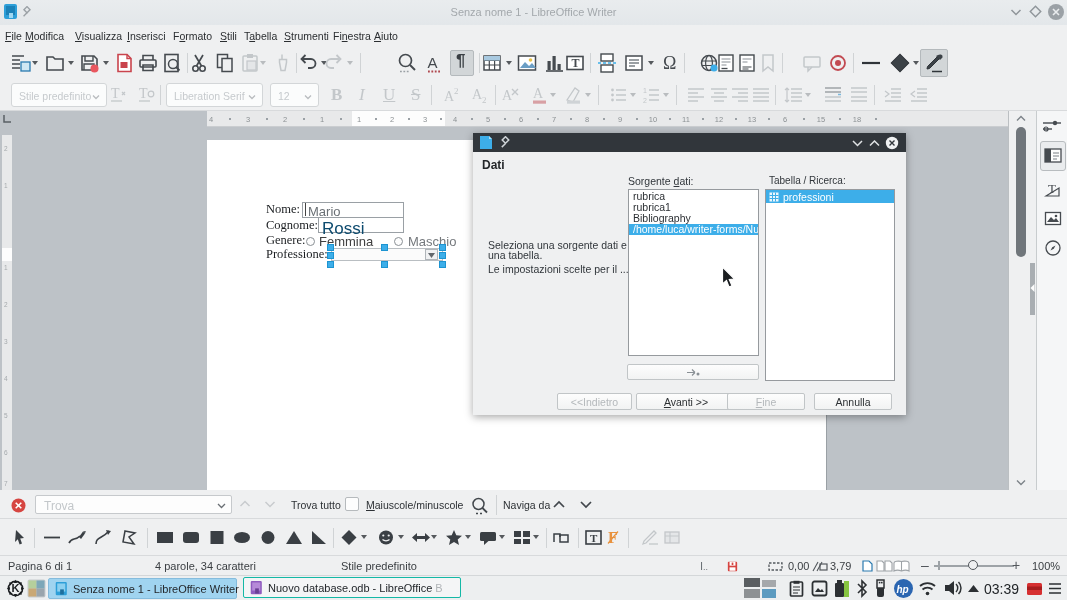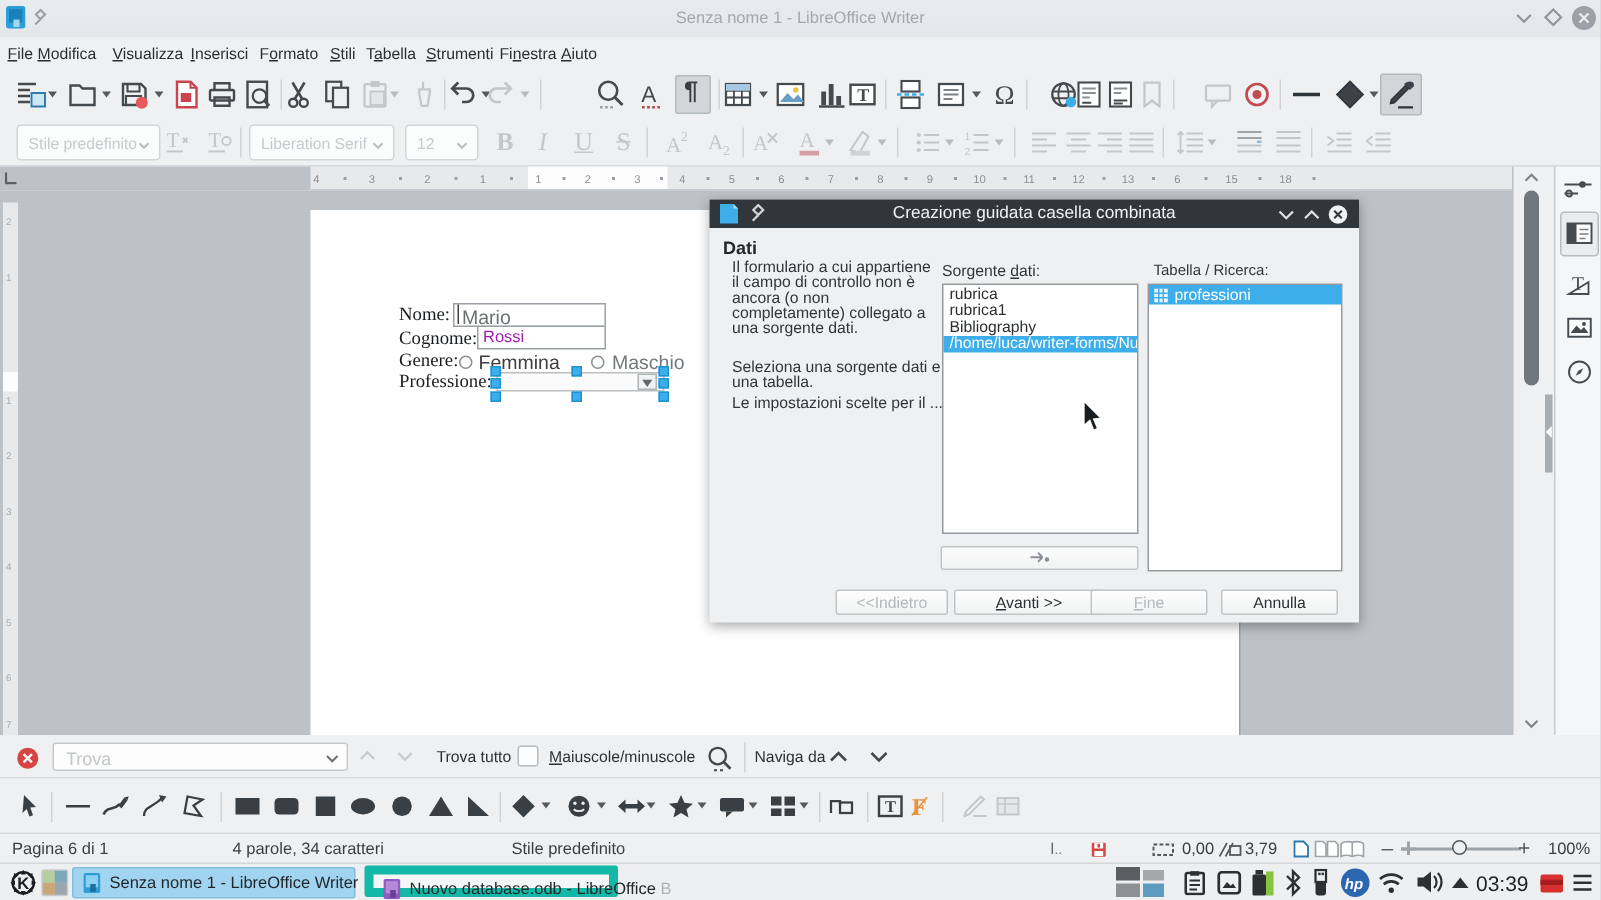--- a/index.html
+++ b/index.html
@@ -792,7 +792,6 @@
           <path d="M7 8 L3 12"></path>
         </g>
     </svg>
-    <div class="t">Creazione guidata casella combinata</div>
     <svg class="abs" style="left:379px;top:7px" width="11" height="7" viewBox="0 0 11 7">
         <path d="M1 1 L5.5 5.5 L10 1" stroke="#dfe2e4" stroke-width="1.5" fill="none"></path>
       </svg>

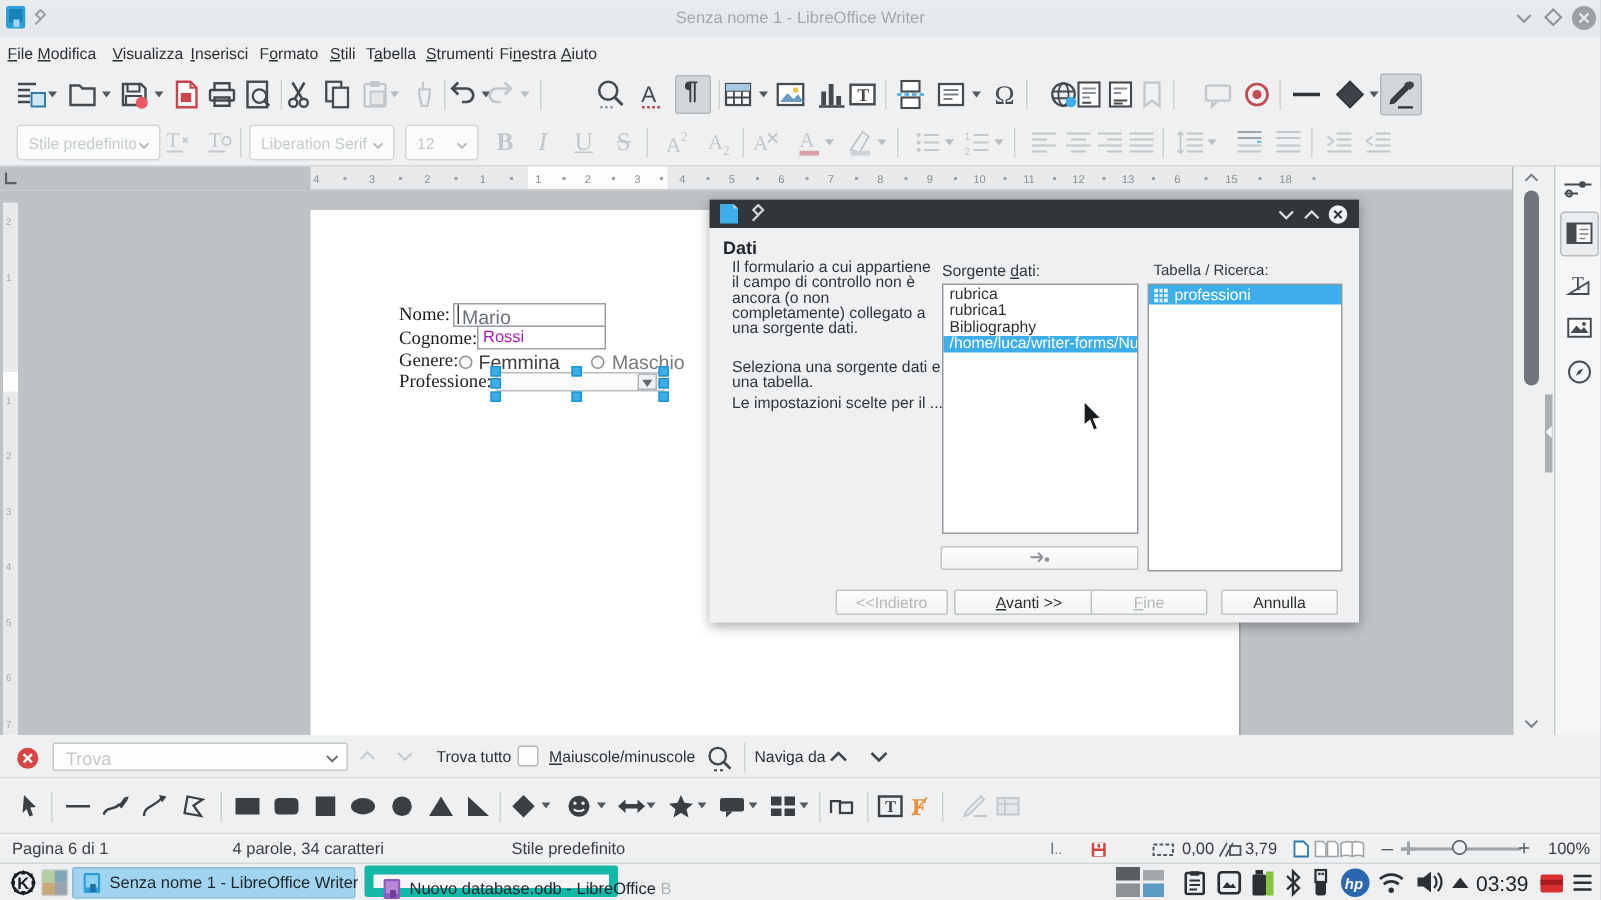--- a/index.html
+++ b/index.html
@@ -804,7 +804,6 @@
       </svg>
   </div>
   <div class="abs" style="left:9px;top:25px;font-weight:bold;font-size:12px;color:#24272a">Dati</div>
-  <div class="abs" style="left:15px;top:40px;font-size:10.5px;line-height:10.3px;color:#31363b">Il formulario a cui appartiene<br>il campo di controllo non è<br>ancora (o non<br>completamente) collegato a<br>una sorgente dati.</div>
   <div class="abs" style="left:15px;top:107px;font-size:10.5px;line-height:10.3px;color:#31363b">Seleziona una sorgente dati e<br>una tabella.</div>
   <div class="abs" style="left:15px;top:131px;font-size:10.5px;line-height:10.3px;color:#31363b">Le impostazioni scelte per il ...</div>
   <div class="abs" style="left:155px;top:42px;font-size:10.5px;color:#31363b">Sorgente <span style="text-decoration:underline">d</span>ati:</div>

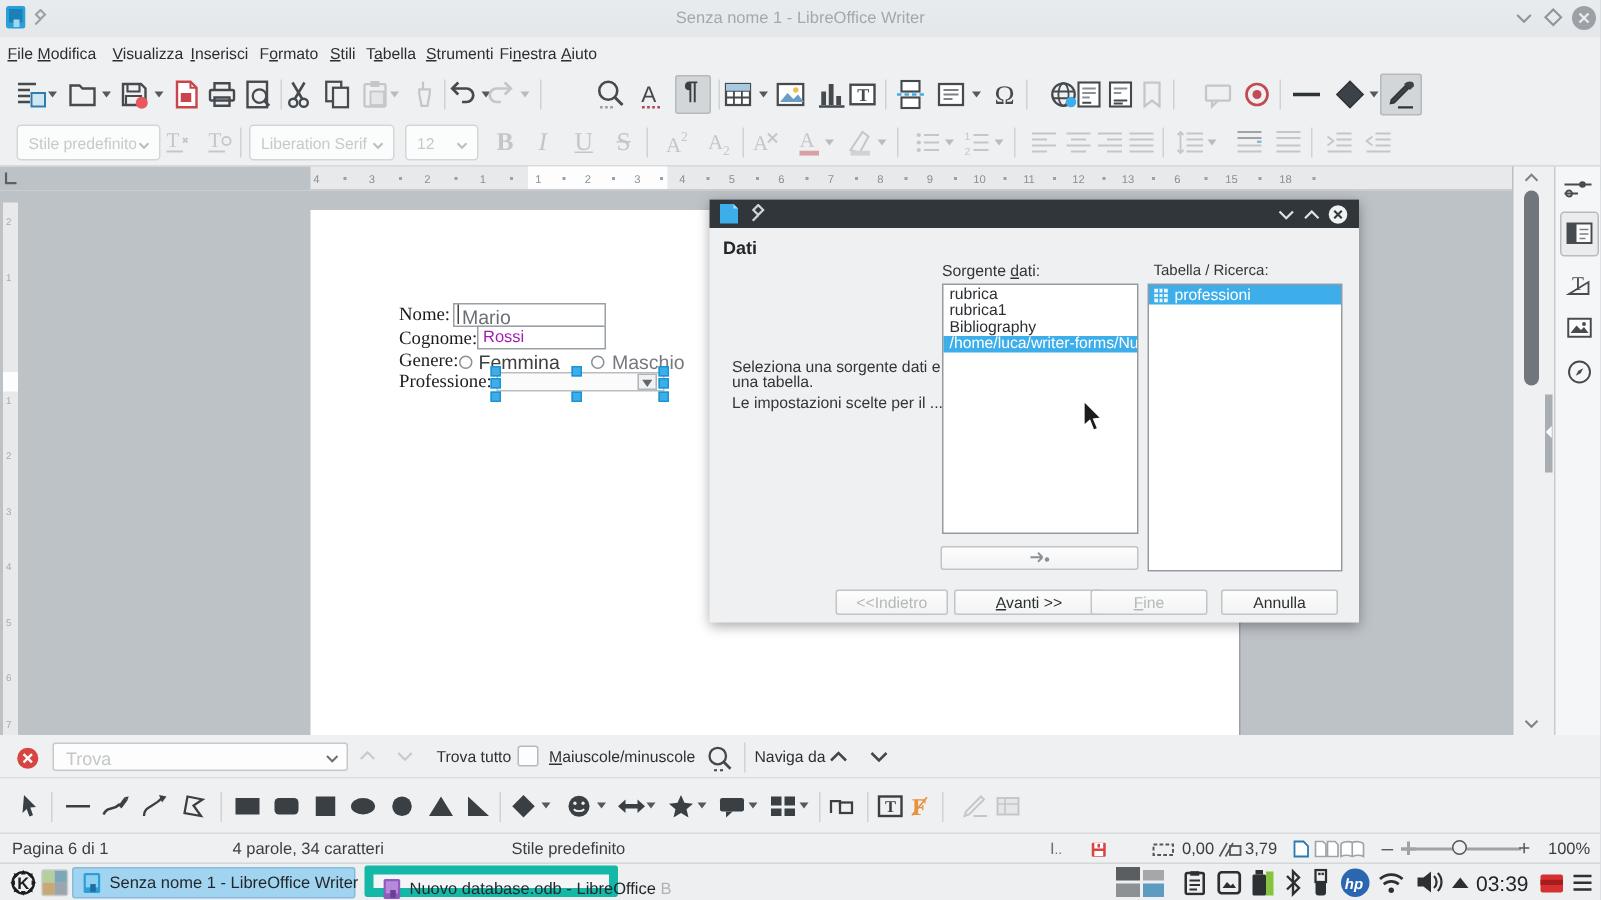--- a/index.html
+++ b/index.html
@@ -455,7 +455,7 @@
   <div class="abs" style="left:308px;top:77px;font-size:13px;color:#6a7075">Mario</div>
   <div class="abs" style="left:266px;top:91px;font-family:'Liberation Serif',serif;font-size:12.5px;color:#1a1d20">Cognome:</div>
   <div class="abs" style="left:318px;top:90px;width:86px;height:16px;border:1px solid #9aa0a5;background:#fff"></div>
-  <div class="abs" style="left:322px;top:92px;font-size:11px;color:#a21caf">Rossi</div>
+  <div class="abs" style="left:322px;top:92px;font-size:17px;color:#0c4a6e">Rossi</div>
   <div class="abs" style="left:266px;top:106px;font-family:'Liberation Serif',serif;font-size:12.5px;color:#1a1d20">Genere:</div>
   <div class="abs" style="left:306px;top:110px;width:9px;height:9px;border:1px solid #8a9095;border-radius:50%;background:#fdfdfd"></div>
   <div class="abs" style="left:319px;top:107px;font-size:13px;color:#404040">Femmina</div>

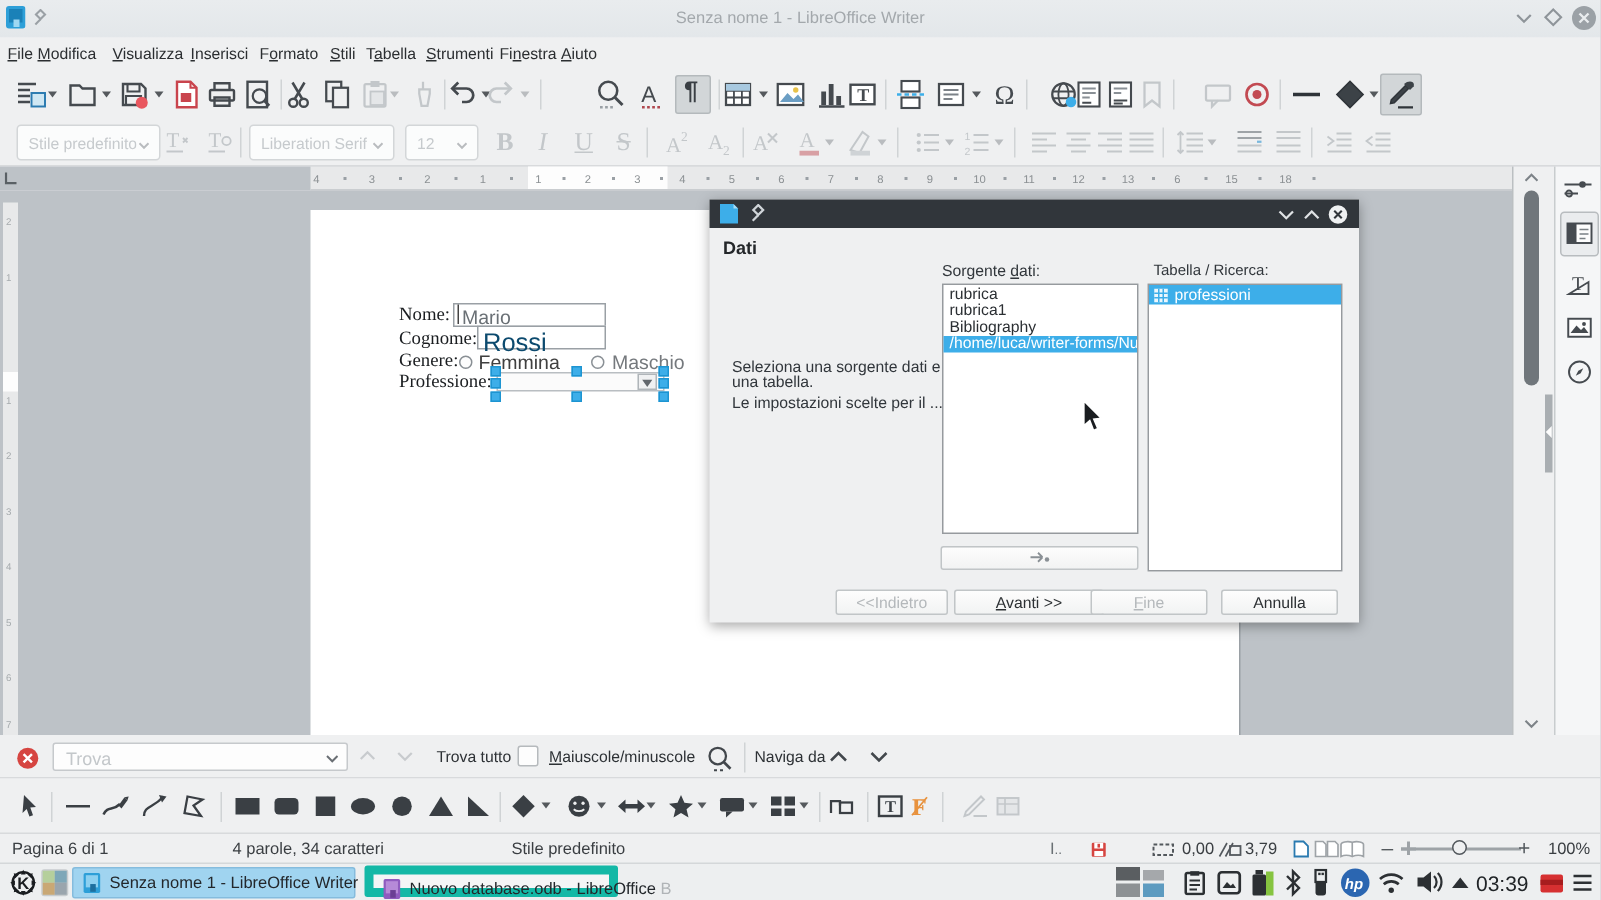--- a/index.html
+++ b/index.html
@@ -720,7 +720,7 @@
       </svg>
     <div style="position:absolute;left:24px;top:4px;font-size:11px;color:#23272b;white-space:nowrap">Senza nome 1 - LibreOffice Writer</div>
   </div>
-  <div class="abs" style="left:243px;top:1px;width:169px;height:21px;background:#f4f5f6;border:6px solid #14b8a6;border-radius:2px">
+  <div class="abs" style="left:243px;top:1px;width:218px;height:21px;background:#f4f5f6;border:1px solid #14b8a6;border-radius:2px">
     <svg style="position:absolute;left:6px;top:3px" width="14" height="14" viewBox="0 0 19 19">
         <rect x="1" y="0" width="15" height="18" rx="1.5" fill="#8f5bbf"></rect>
         <rect x="3" y="2" width="11" height="11" fill="#b68ad8"></rect>

